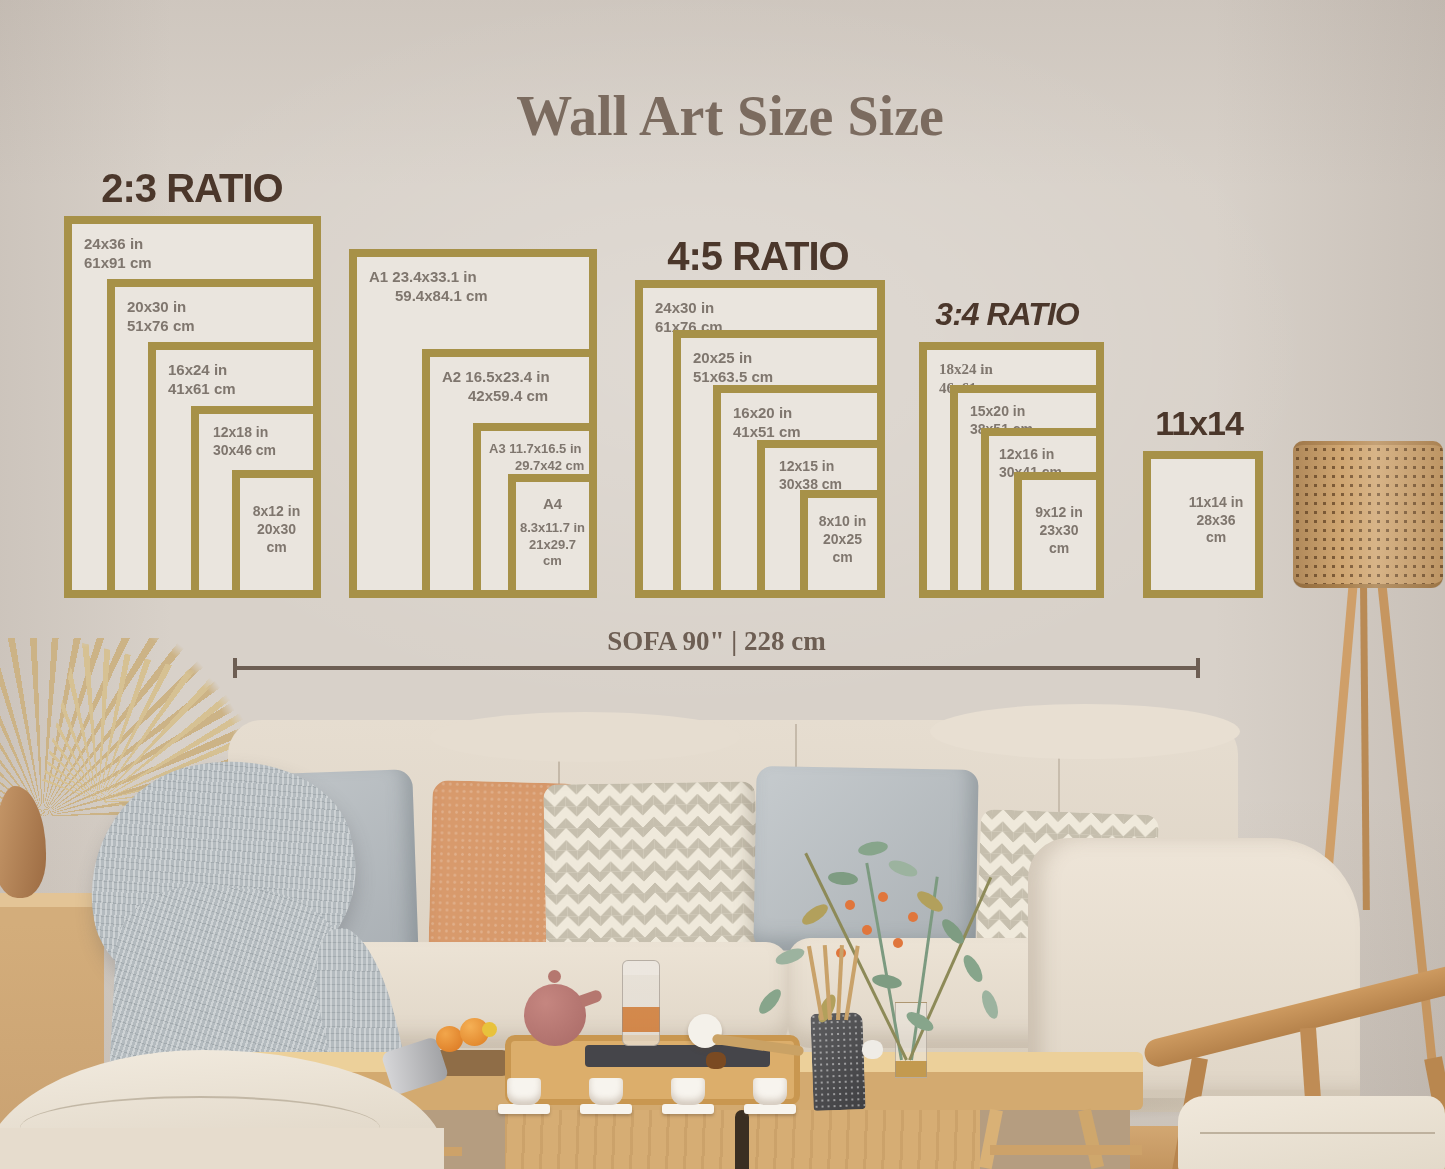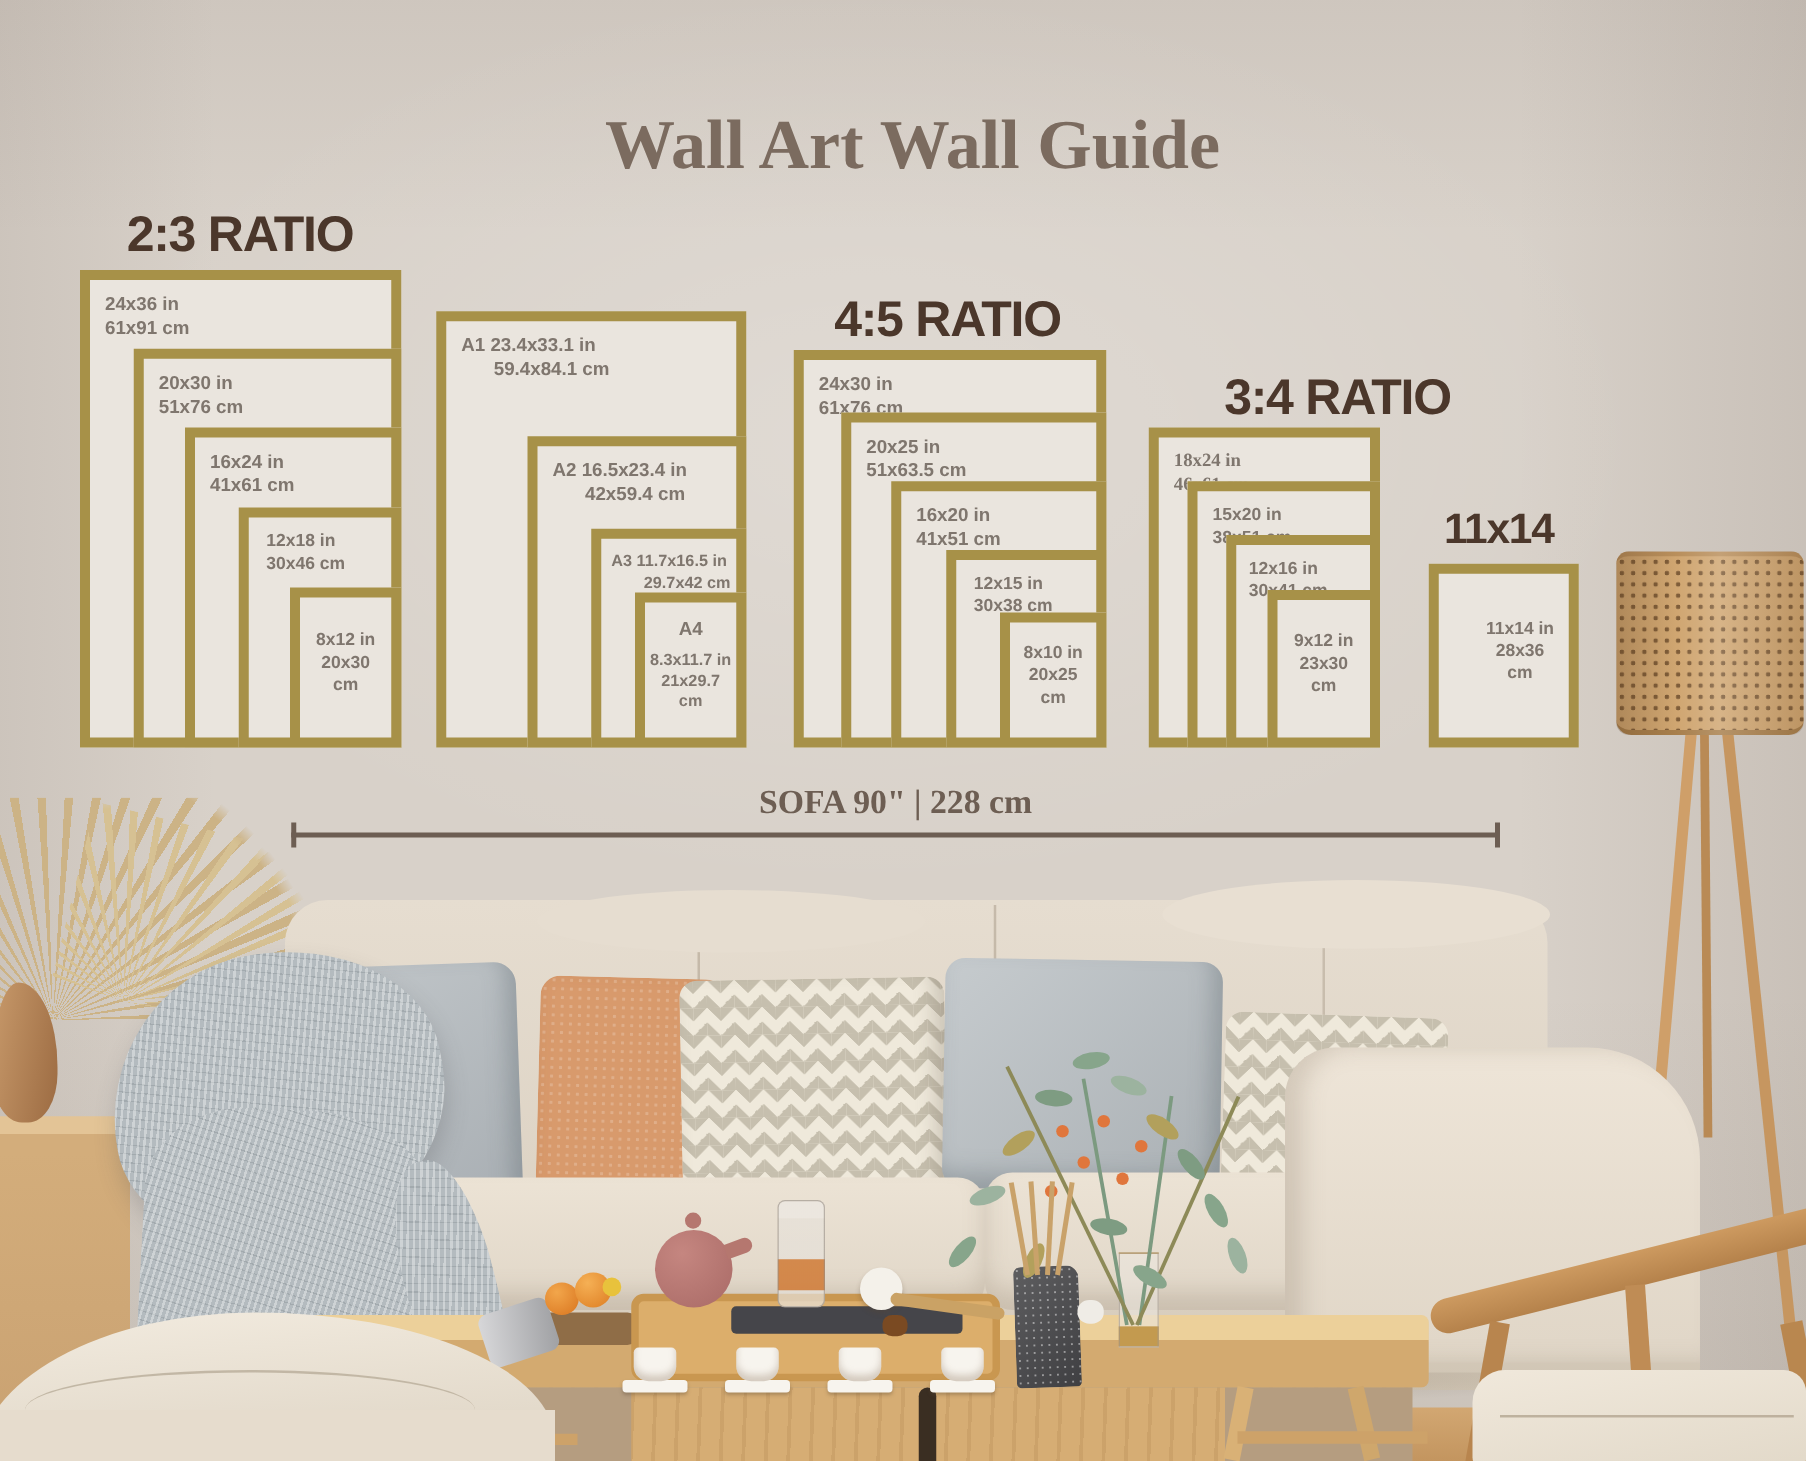--- a/index.html
+++ b/index.html
@@ -53,7 +53,7 @@
   <div class="wall-shade"></div>
 
   <div id="guide">
-    <div class="page-title" style="left:730px;top:84px;font-size:56px;">Wall Art Wall Guide</div>
+    <div class="page-title" style="left:730px;top:84px;font-size:56px;">Wall Art Size Size</div>
   <div class="ratio-heading" style="left: 192px; top: 166px; font-size: 40px;">2:3 RATIO</div>
       <div class="frame" style="left: 64px; top: 216px; width: 257px; height: 382px;">
         <div class="flabel ltl" style="font-size: 15px;">

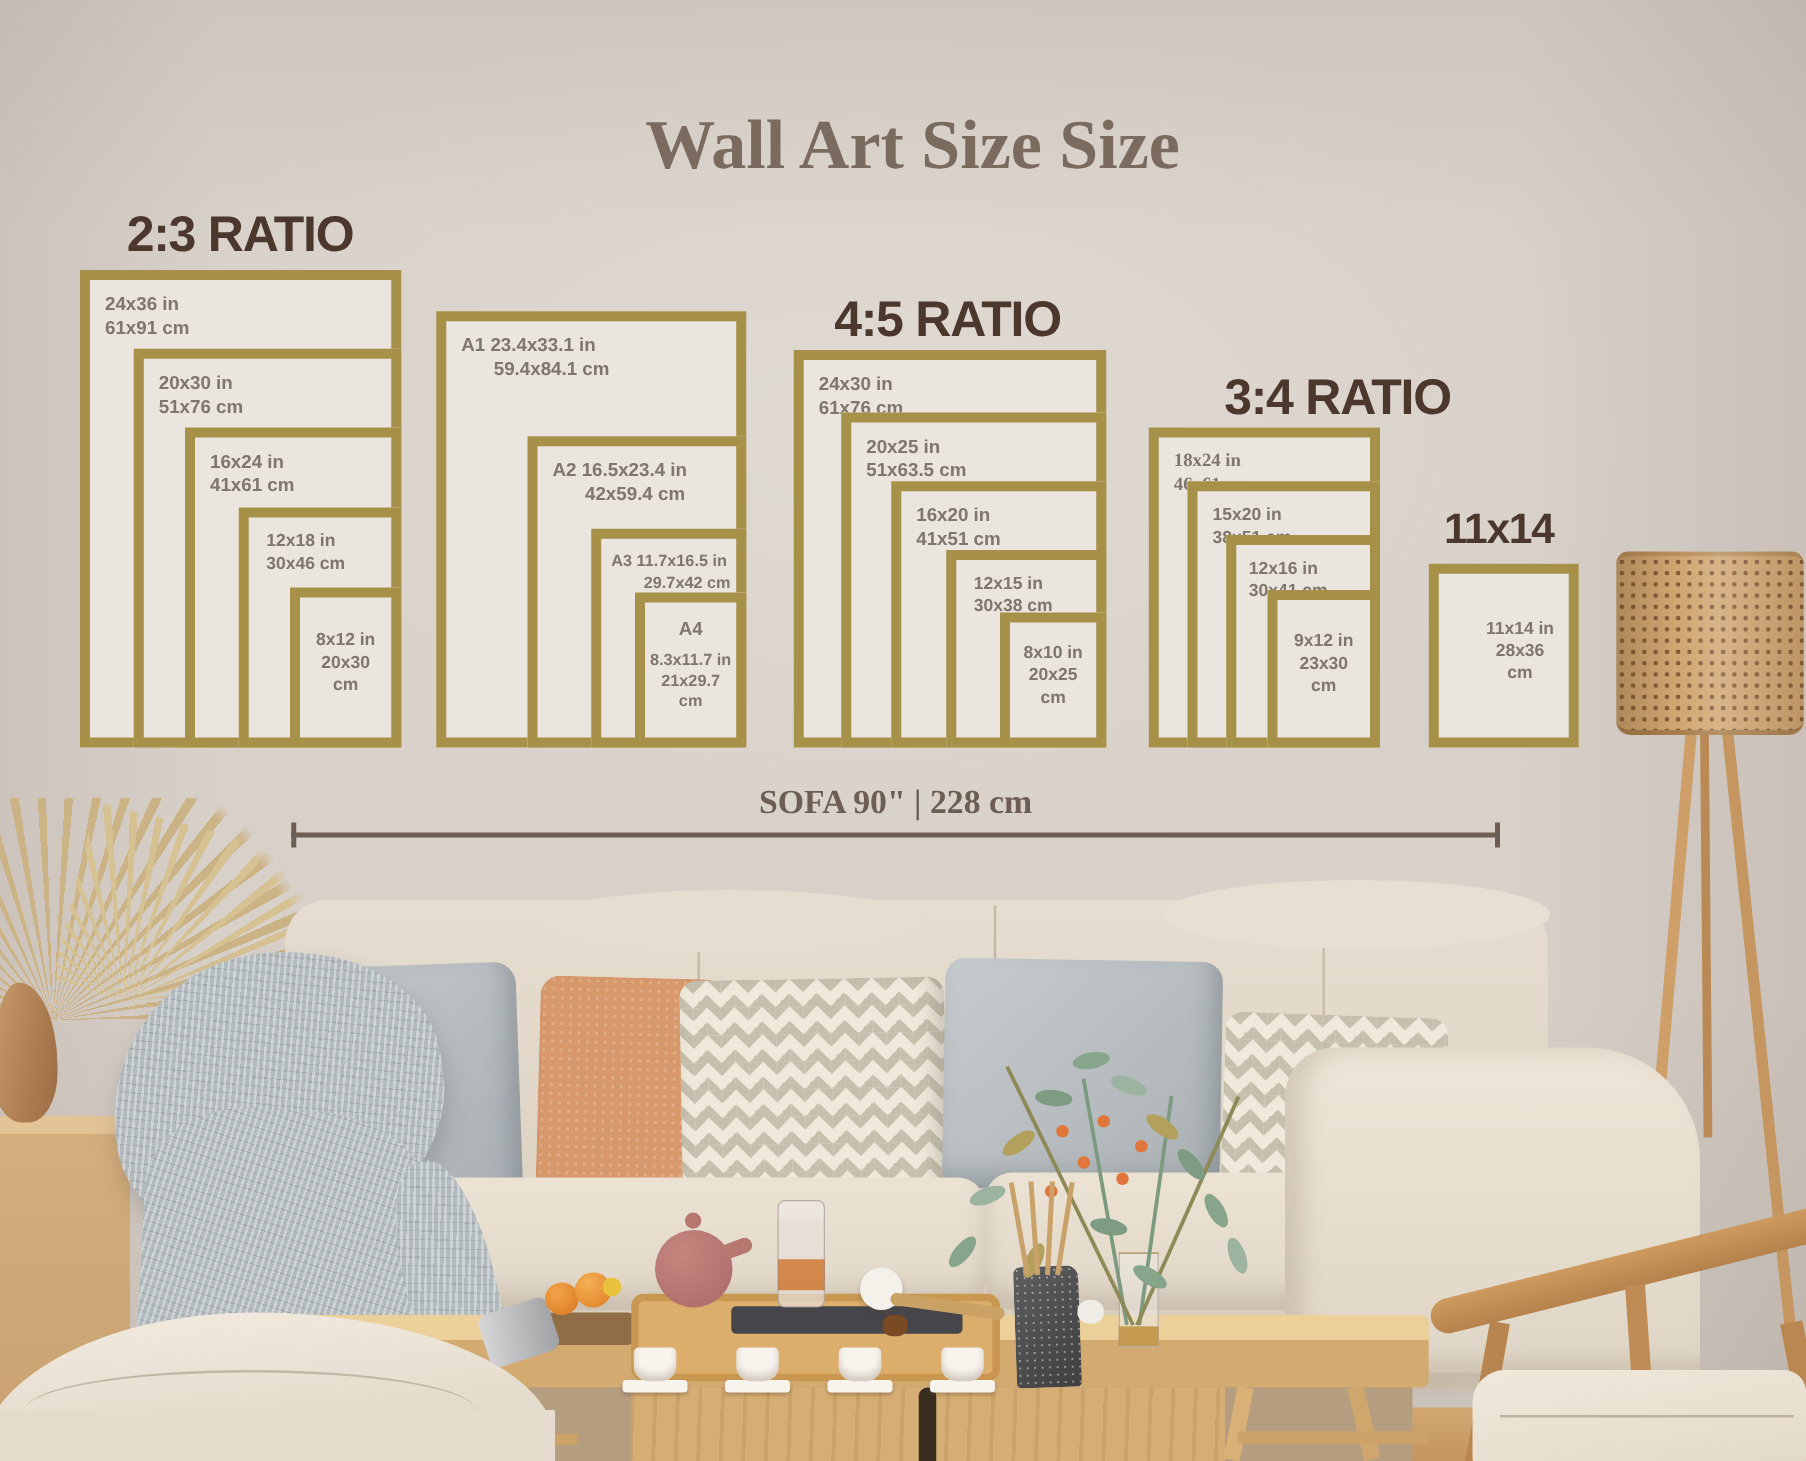--- a/index.html
+++ b/index.html
@@ -144,7 +144,7 @@
           <div class="">cm</div>
         </div>
       </div>
-      <div class="ratio-heading" style="left: 1070px; top: 296px; font-size: 40px;">3:4 RATIO</div>
+      <div class="ratio-heading" style="left: 1007px; top: 296px; font-size: 32px; font-style: italic;">3:4 RATIO</div>
       <div class="frame" style="left: 919px; top: 342px; width: 185px; height: 256px;">
         <div class="flabel ltl" style="font-size: 15px; font-family: Liberation Serif, serif;">
           <div class="">18x24 in</div>

